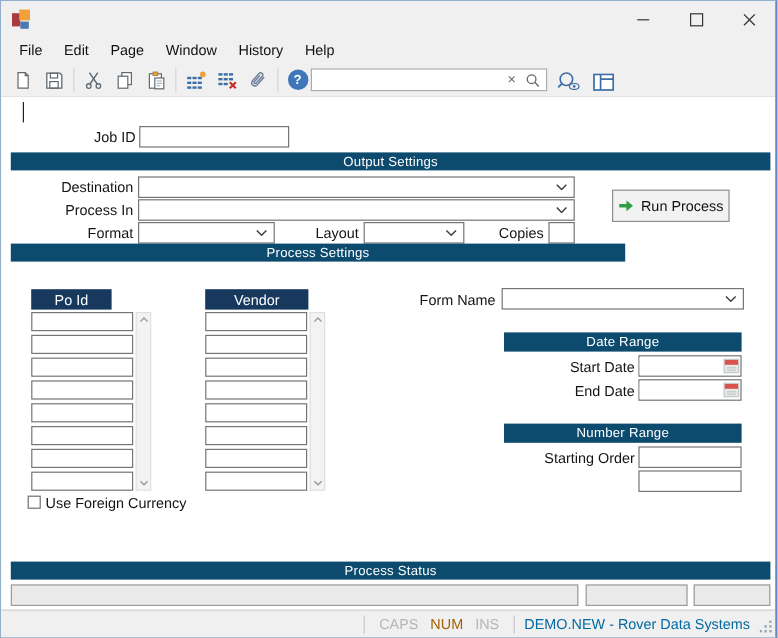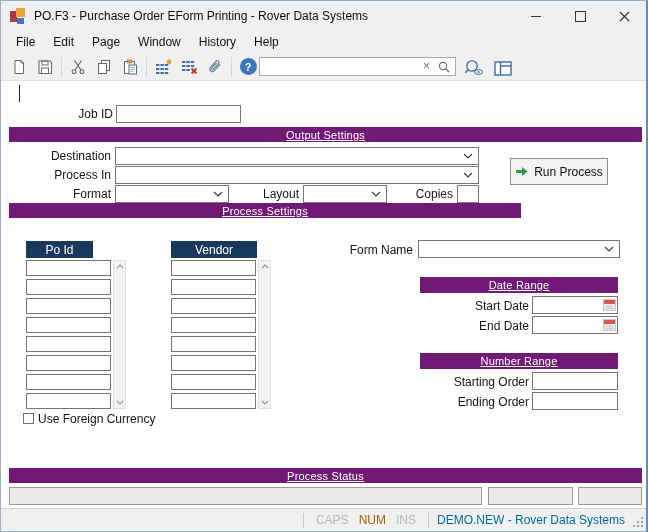--- a/index.html
+++ b/index.html
@@ -67,7 +67,6 @@
       <span class="sq-orange"></span>
       <span class="sq-blue"></span>
     </div>
-    <span class="title-text">PO.F3 - Purchase Order EForm Printing - Rover Data Systems</span>
     <div class="caption-btns">
       <div class="caption-btn">
         <span style="display:block;width:10px;height:1px;background:#333;"></span>

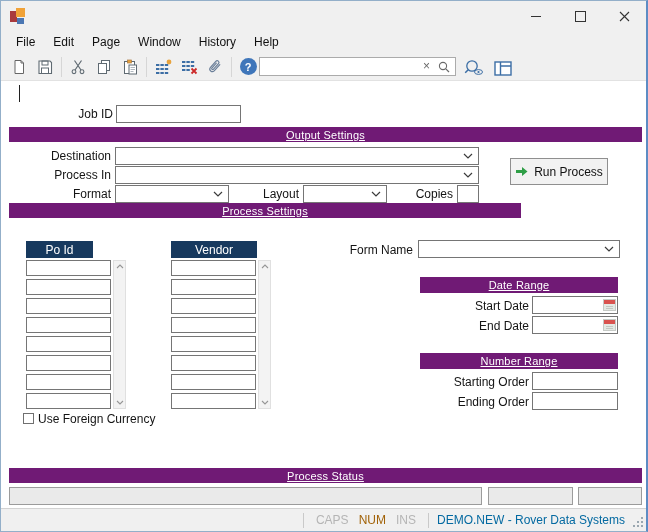--- a/index.html
+++ b/index.html
@@ -31,7 +31,7 @@
   
   .content-bg{position:absolute;left:0;top:80px;right:0;bottom:22px;background:#ffffff;}
   .caret{position:absolute;left:18px;top:84px;width:1px;height:17px;background:#202020;}
-  .band{position:absolute;background:#701a75;color:#ffffff;font-size:11px;height:15px;display:flex;align-items:center;justify-content:center;letter-spacing:.2px;text-decoration:underline;}
+  .band{position:absolute;background:#0c4a6e;color:#ffffff;font-size:11px;height:15px;display:flex;align-items:center;justify-content:center;letter-spacing:.2px;}
   .lbl{position:absolute;font-size:12px;color:#141414;text-align:right;white-space:nowrap;line-height:17px;}
   .tin{position:absolute;border:1px solid #757575;background:#fff;font-size:12px;padding:0 3px;box-sizing:border-box;font-family:inherit;outline:none;}
   .dd{position:absolute;border:1px solid #757575;background:#fff;box-sizing:border-box;}

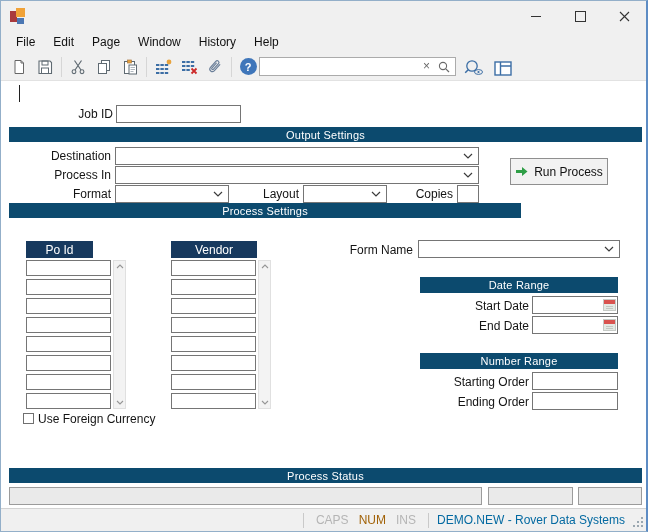--- a/index.html
+++ b/index.html
@@ -340,7 +340,6 @@
   <div class="band" style="left:419px;top:352px;width:198px;height:16px;">Number Range</div>
   <div class="lbl" style="left:408px;top:373px;width:120px;">Starting Order</div>
   <input class="tin" style="left: 531px; top: 371px; width: 86px; height: 18px;" value="">
-  <div class="lbl" style="left:408px;top:393px;width:120px;">Ending Order</div>
   <input class="tin" style="left: 531px; top: 391px; width: 86px; height: 18px;" value="">
 
   <div class="band" style="left:8px;top:467px;width:633px;">Process Status</div>

